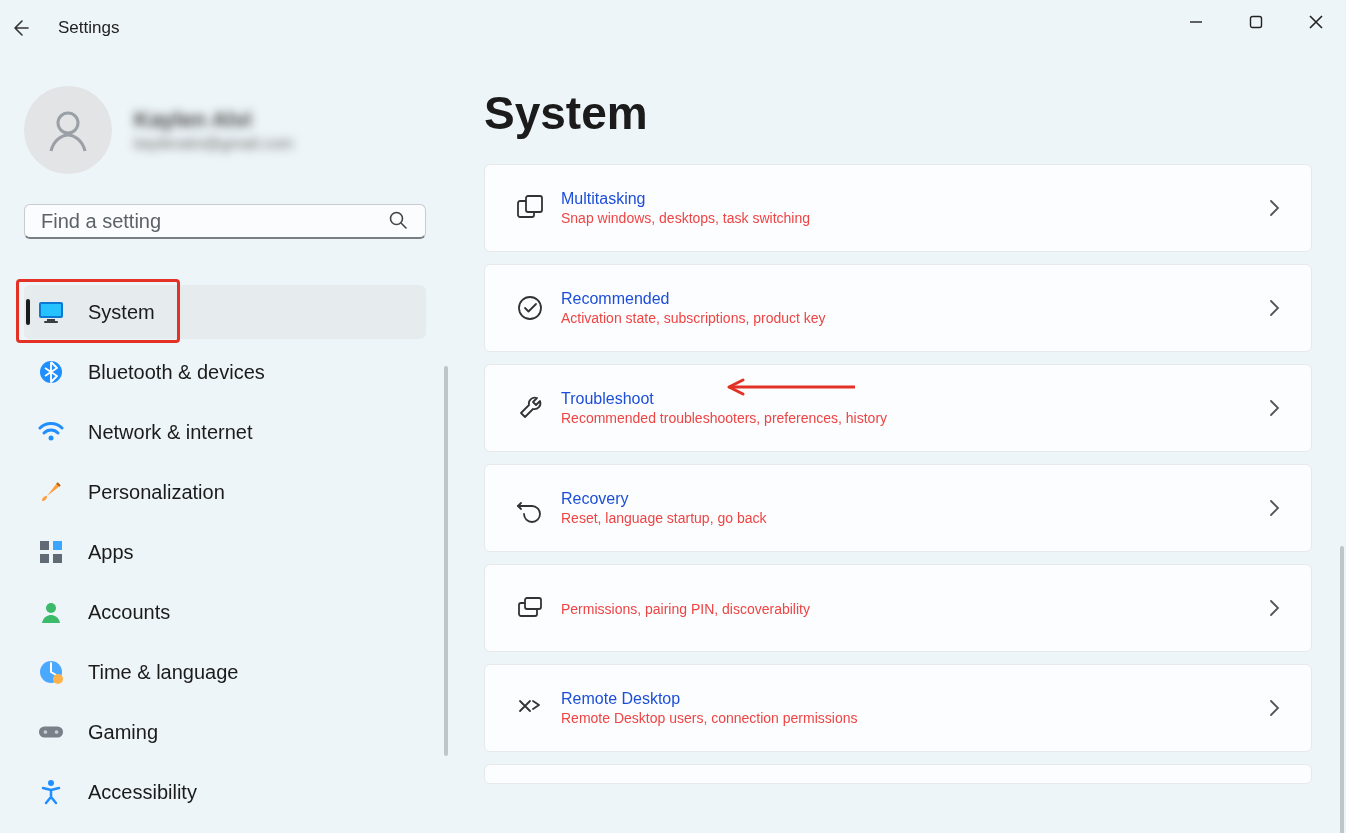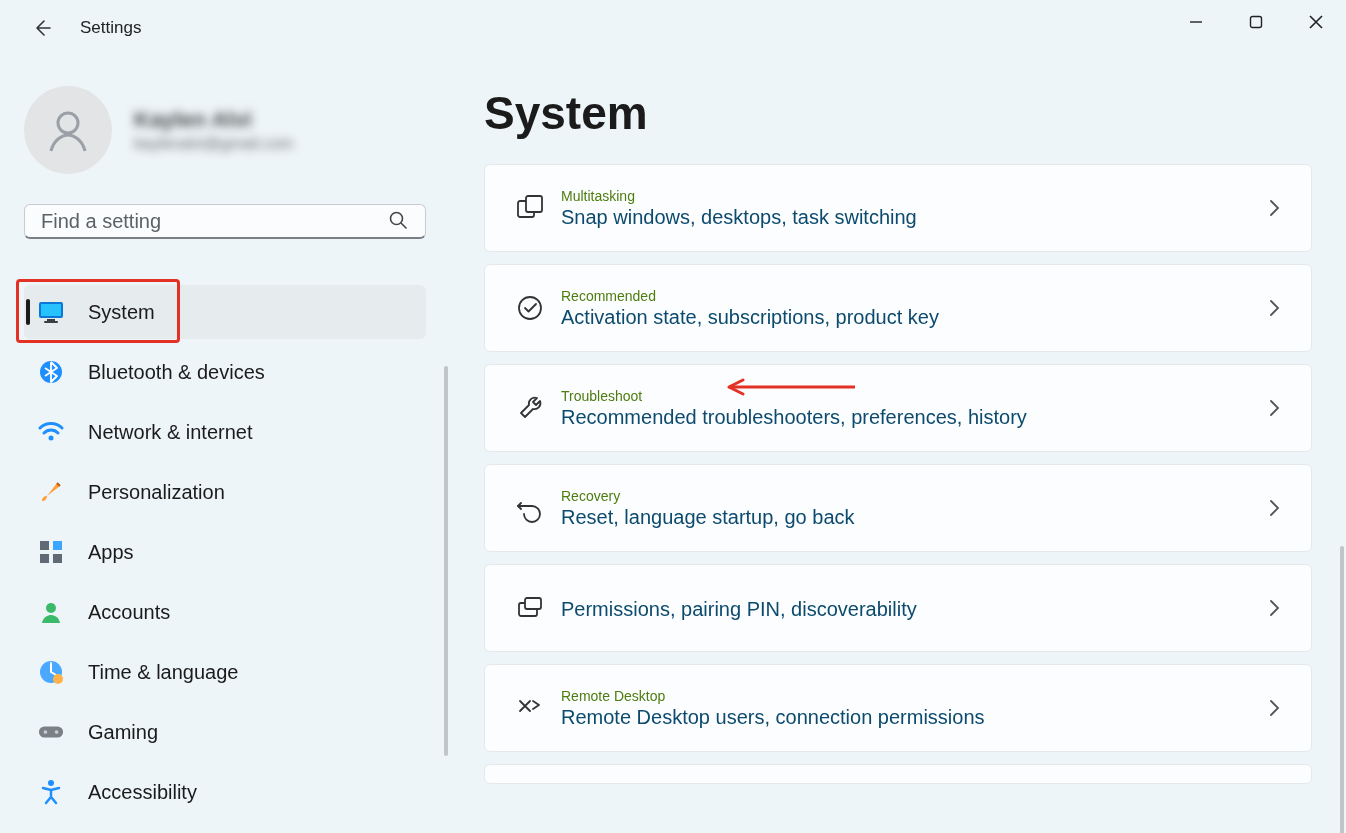--- a/index.html
+++ b/index.html
@@ -16,7 +16,6 @@
     height: 56px;
     display: flex;
     align-items: center;
-    padding-left: 22px;
     position: relative;
   }
   .back-btn {

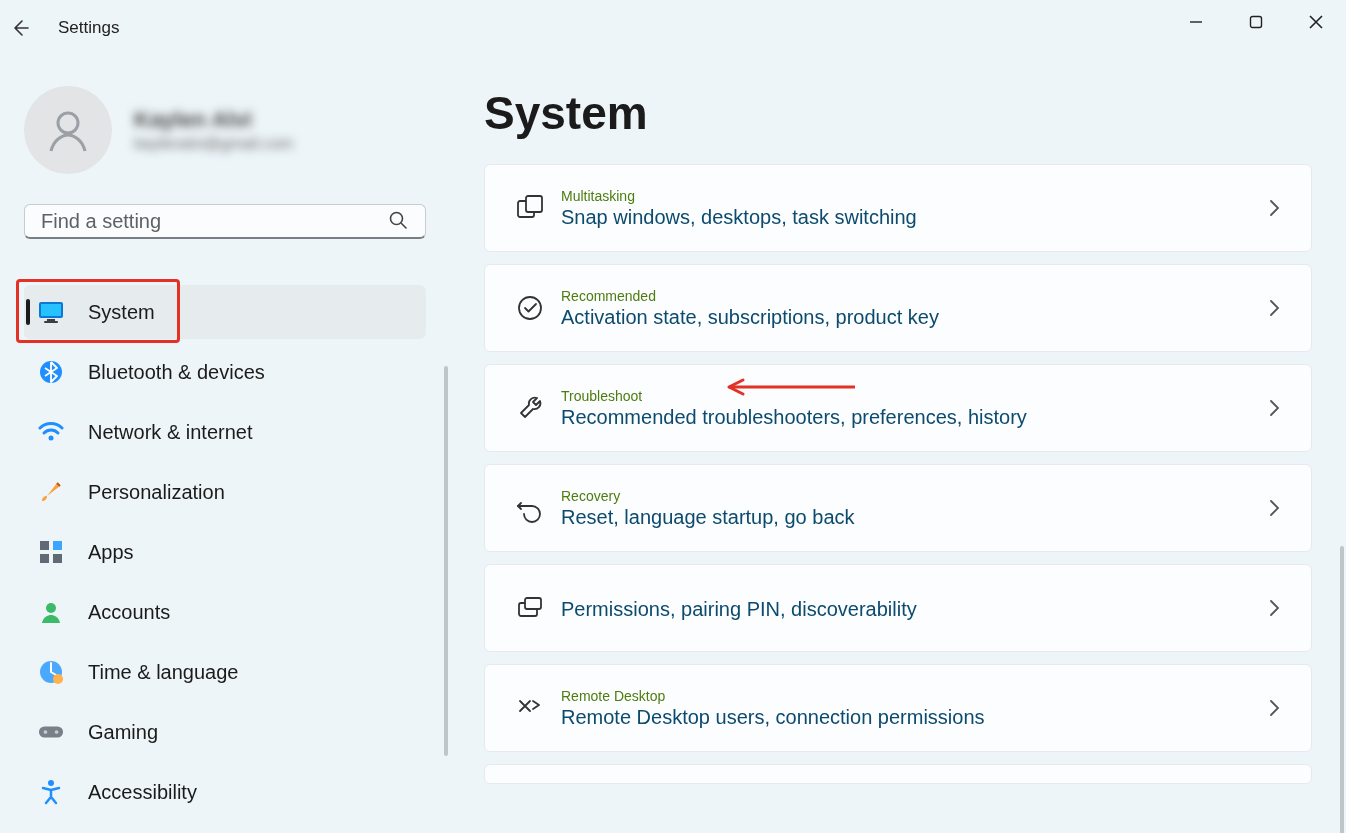--- a/index.html
+++ b/index.html
@@ -167,7 +167,7 @@
     display: flex; align-items:center;
   }
   .card-text { flex: 1; }
-  .card-title { font-size: 14px; color: #4d7c0f; }
+  .card-title { font-size: 16px; color: #1d4ed8; }
   .card-sub { font-size: 20px; color: #0c4a6e; margin-top: 2px; }
   .card-chevron { width: 28px; display: flex; align-items:center; justify-content:center; }
   .red-arrow {

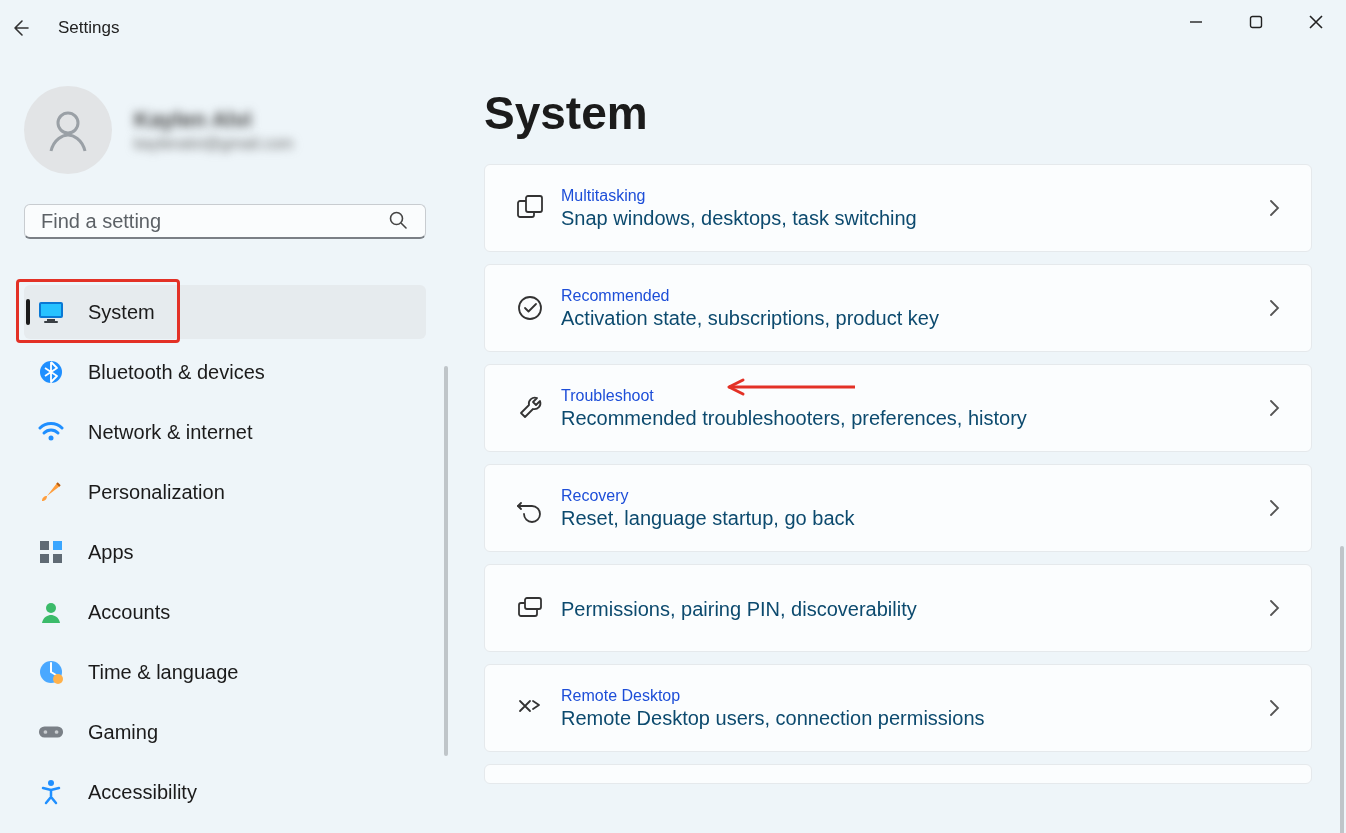--- a/index.html
+++ b/index.html
@@ -168,7 +168,7 @@
   }
   .card-text { flex: 1; }
   .card-title { font-size: 16px; color: #1d4ed8; }
-  .card-sub { font-size: 20px; color: #0c4a6e; margin-top: 2px; }
+  .card-sub { font-size: 14px; color: #ef4444; margin-top: 2px; }
   .card-chevron { width: 28px; display: flex; align-items:center; justify-content:center; }
   .red-arrow {
     position: absolute;

